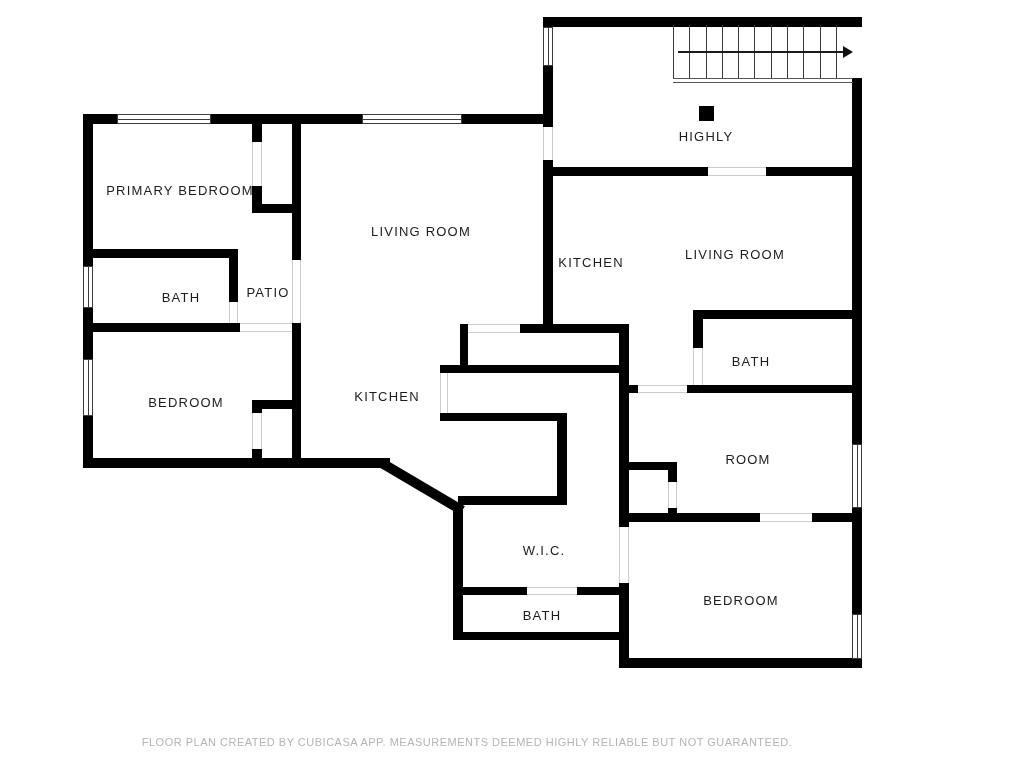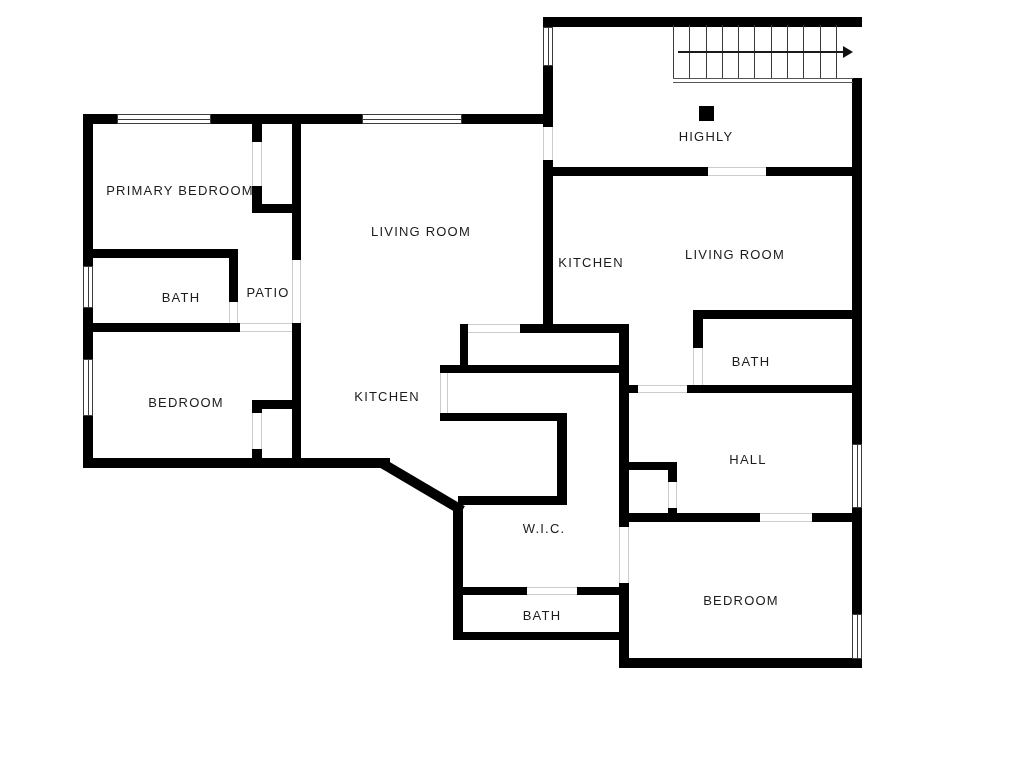--- a/index.html
+++ b/index.html
@@ -122,7 +122,7 @@
   <span class="room-label" style="left:591px;top:262px">KITCHEN</span>
   <span class="room-label" style="left:735px;top:254px">LIVING ROOM</span>
   <span class="room-label" style="left:751px;top:361px">BATH</span>
-  <span class="room-label" style="left:748px;top:459px">HALL</span>
+  <span class="room-label" style="left:748px;top:459px">ROOM</span>
   <span class="room-label" style="left:741px;top:600px">BEDROOM</span>
   <span class="room-label" style="left:544px;top:528px">W.I.C.</span>
   <span class="room-label" style="left:542px;top:615px">BATH</span>

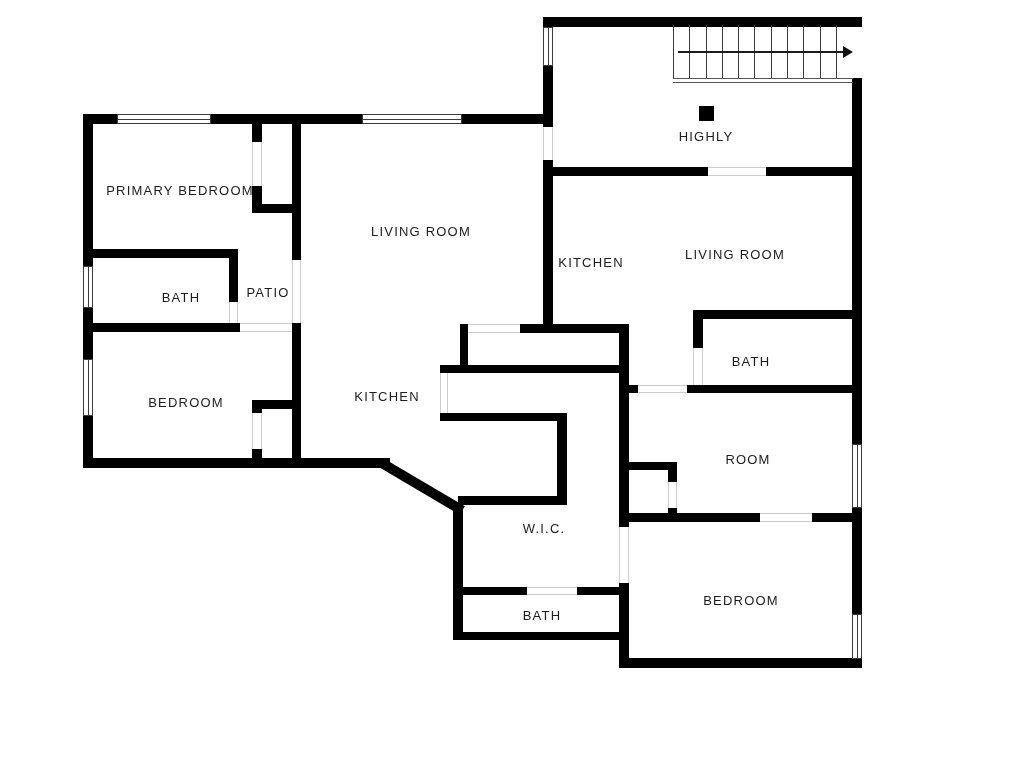--- a/index.html
+++ b/index.html
@@ -124,7 +124,7 @@
   <span class="room-label" style="left:751px;top:361px">BATH</span>
   <span class="room-label" style="left:748px;top:459px">ROOM</span>
   <span class="room-label" style="left:741px;top:600px">BEDROOM</span>
-  <span class="room-label" style="left:544px;top:528px">W.I.C.</span>
+  <span class="room-label" style="left:544px;top:550px">W.I.C.</span>
   <span class="room-label" style="left:542px;top:615px">BATH</span>
 
 

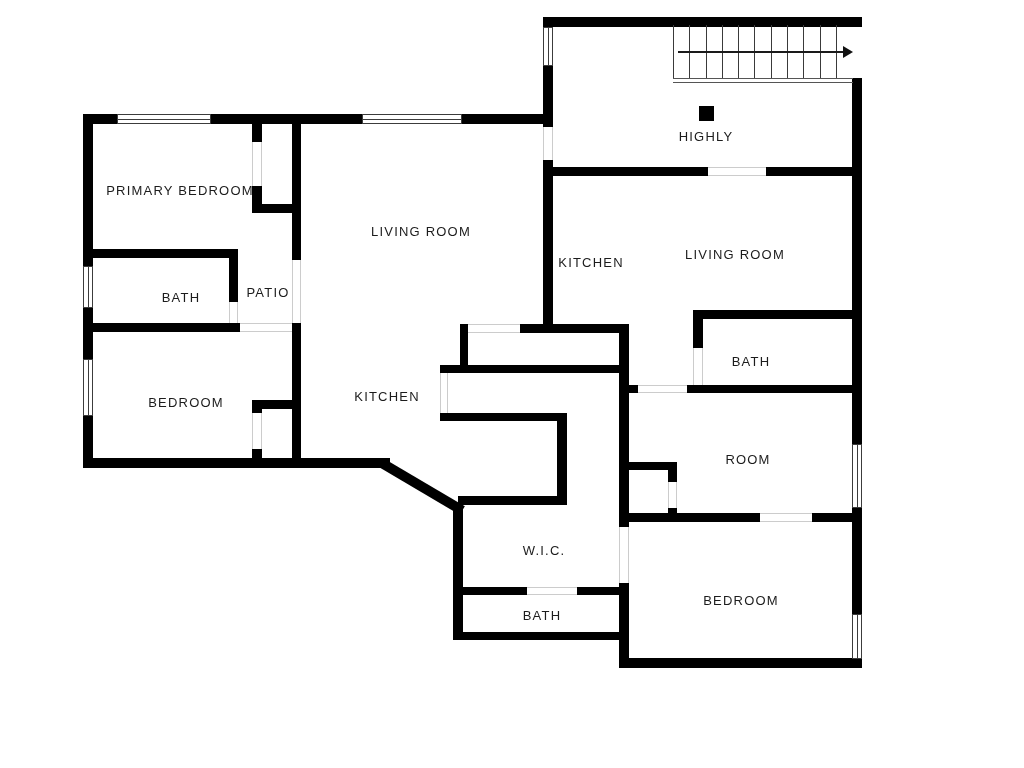--- a/index.html
+++ b/index.html
@@ -127,6 +127,7 @@
   <span class="room-label" style="left:544px;top:550px">W.I.C.</span>
   <span class="room-label" style="left:542px;top:615px">BATH</span>
 
+  <span class="footer-note">FLOOR PLAN CREATED BY CUBICASA APP. MEASUREMENTS DEEMED HIGHLY RELIABLE BUT NOT GUARANTEED.</span>
 
 </div>
 

